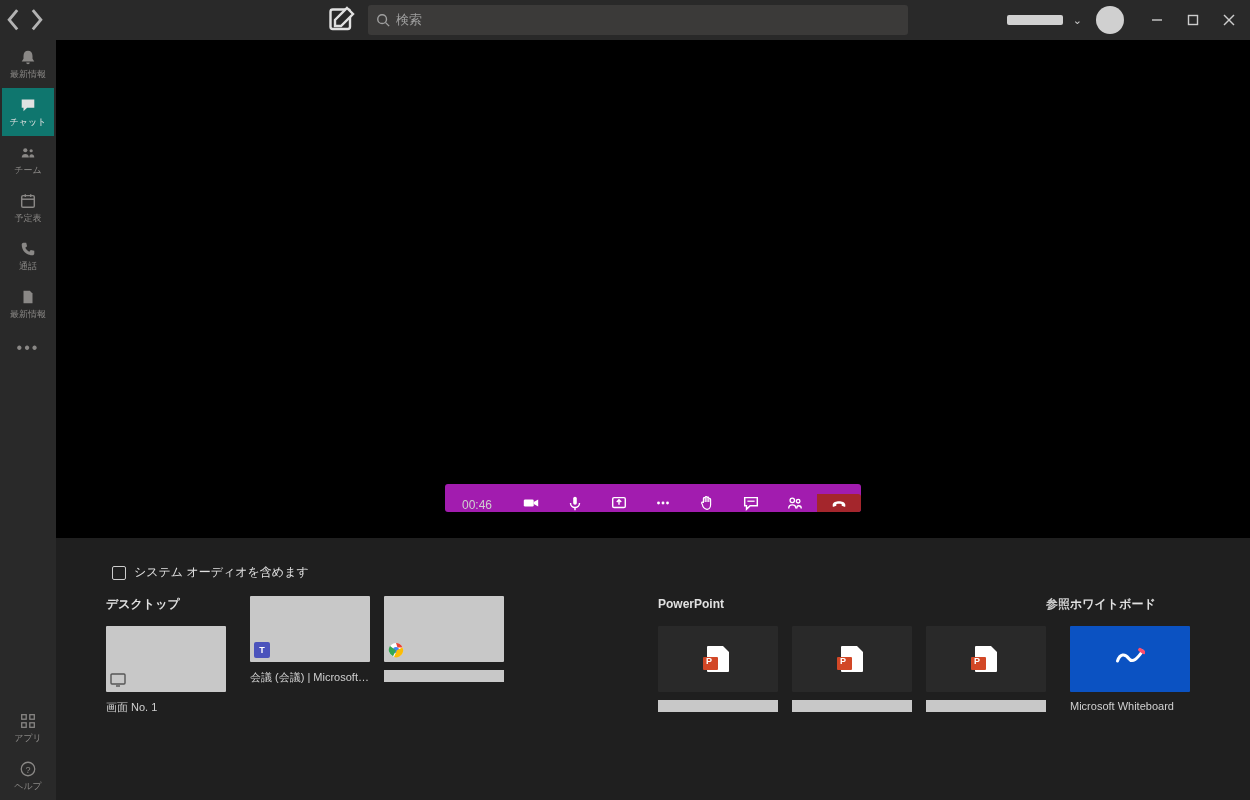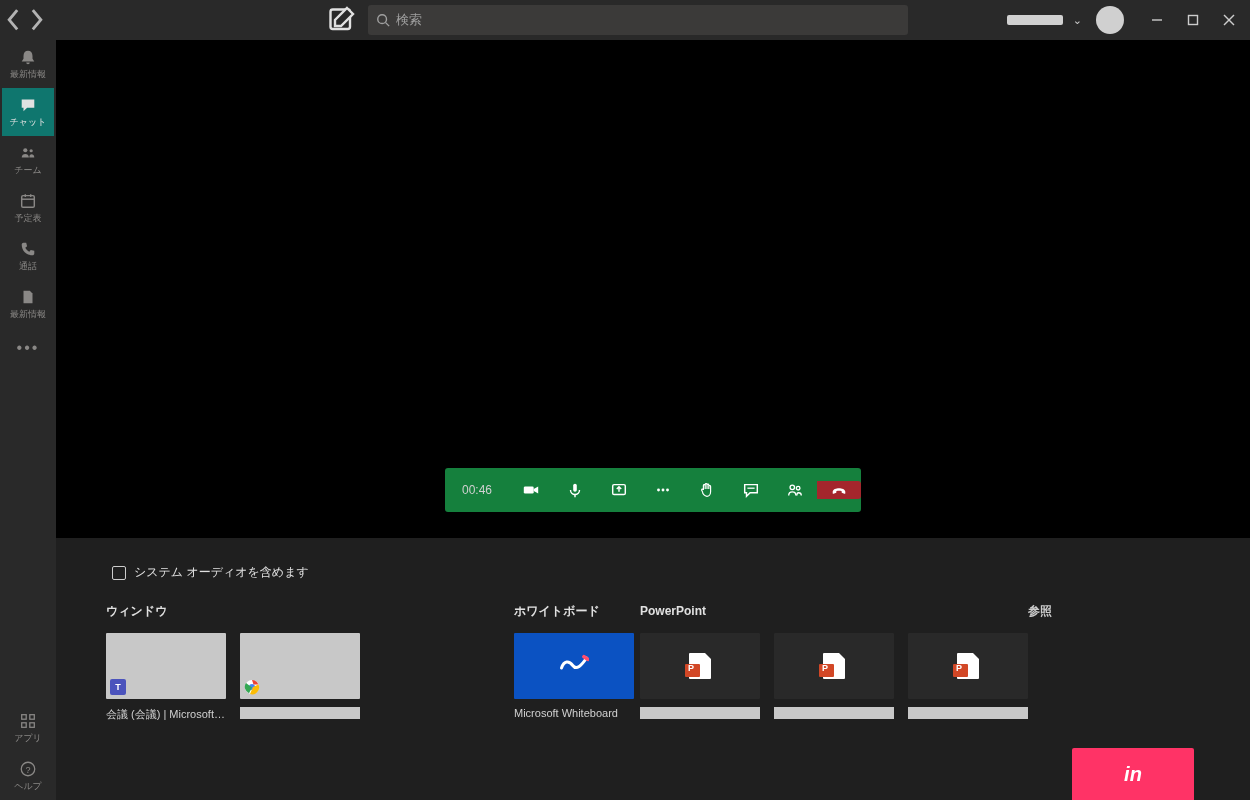--- a/index.html
+++ b/index.html
@@ -85,11 +85,11 @@
   }
   .toolbar {
     display:flex;
-    background:#15803d;
+    background:#a21caf;
     border-radius:3px;
-    height:44px;
+    height:28px;
     box-shadow:0 4px 14px rgba(0,0,0,0.5);
-    align-items:center;
+    align-items:flex-end;
   }
   .tool-btn{
     width:44px;display:flex;align-items:center;justify-content:center;

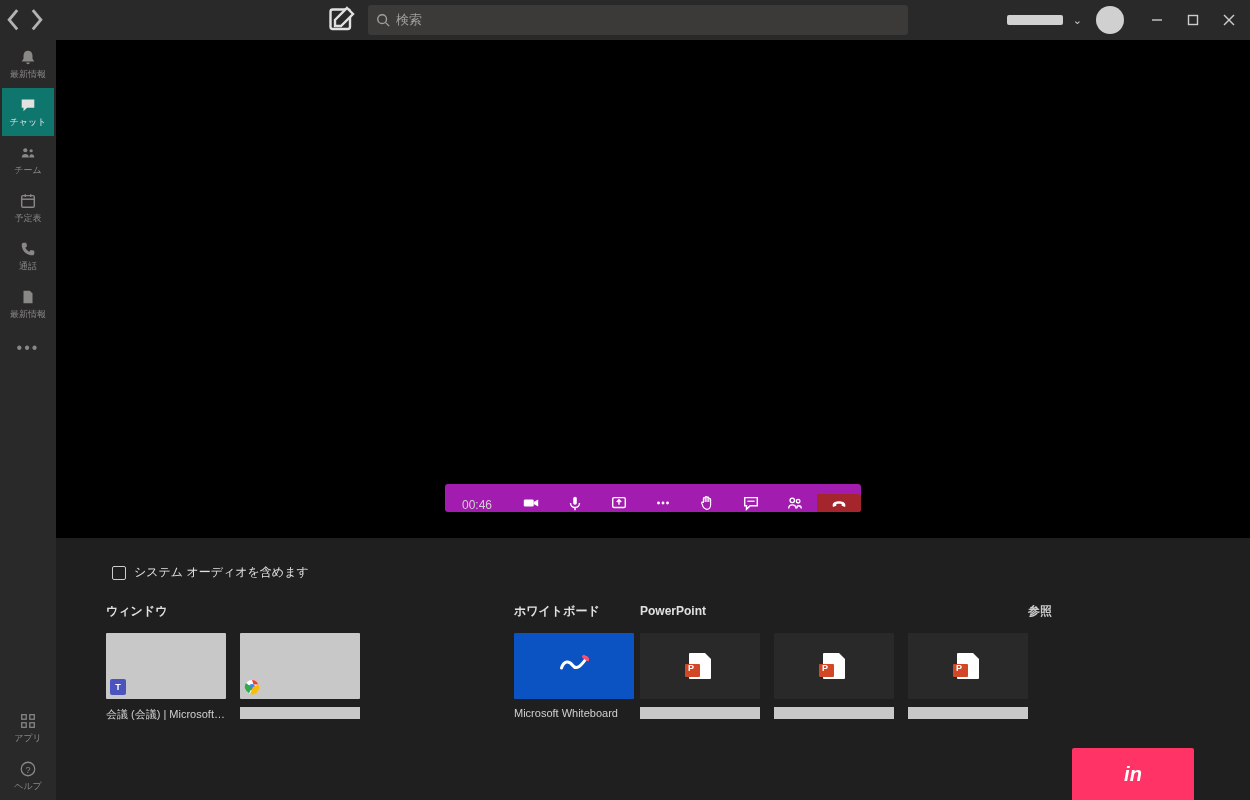--- a/index.html
+++ b/index.html
@@ -105,7 +105,7 @@
     padding:26px 50px 0 50px;
     color:#e1e1e1;
   }
-  .audio-row{display:flex;align-items:center;gap:8px;font-size:12px;margin-bottom:22px;margin-left:6px;}
+  .audio-row{display:flex;align-items:center;gap:8px;font-size:12px;margin-bottom:15px;margin-left:6px;}
   .chk{width:14px;height:14px;border:1.5px solid #ccc;border-radius:2px;}
   .columns{display:flex;gap:0px;}
   .col{display:flex;flex-direction:column;}

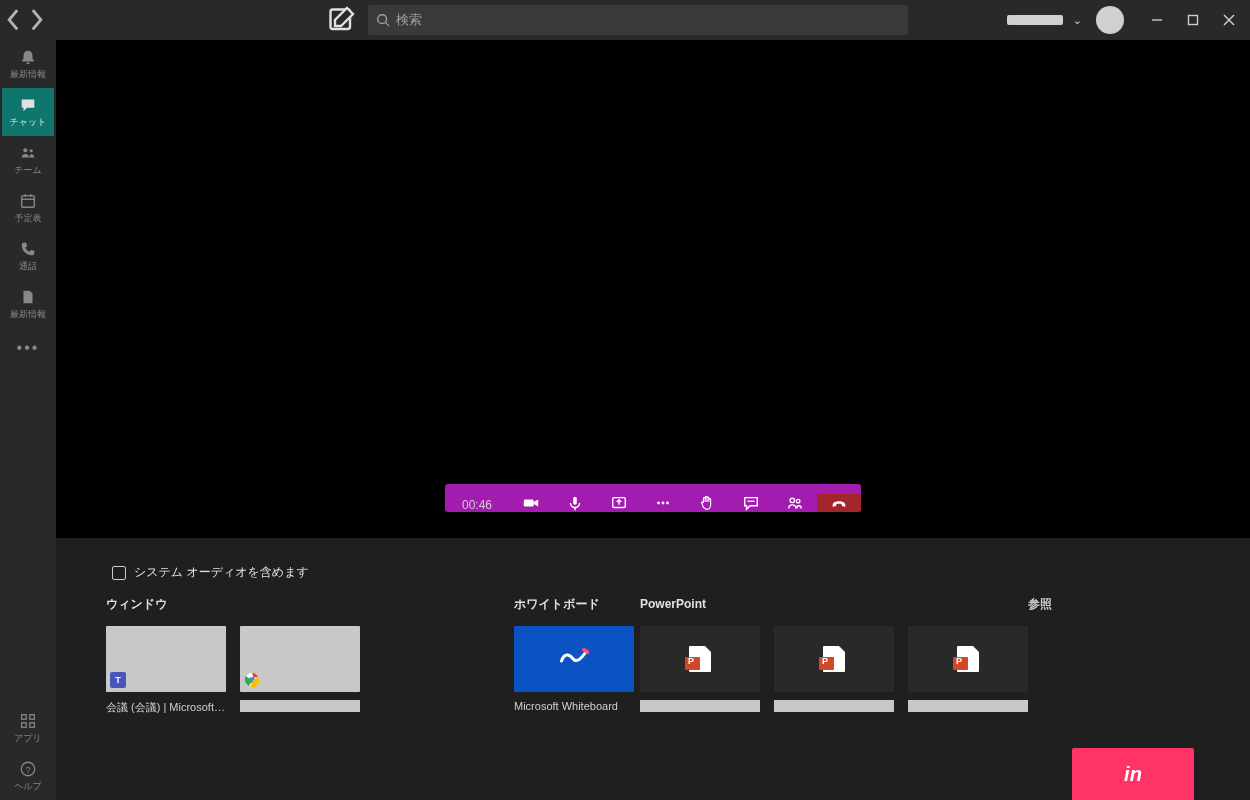--- a/index.html
+++ b/index.html
@@ -337,6 +337,22 @@
 
   <div class="columns">
 
+    <div class="col col-desktop">
+      <div class="col-head">デスクトップ</div>
+      <div class="thumbs">
+        <div class="thumb">
+          <div class="tbox">
+            <div class="appicon">
+              <svg viewBox="0 0 16 16">
+                  <rect x="1" y="2" width="14" height="10" rx="1" stroke="#555" stroke-width="1.4" fill="none"></rect>
+                  <line x1="6" y1="14" x2="10" y2="14" stroke="#555" stroke-width="1.4"></line>
+                </svg>
+            </div>
+          </div>
+          <div class="tlabel">画面 No. 1</div>
+        </div>
+      </div>
+    </div>
 
     <div class="col col-window">
       <div class="col-head">ウィンドウ</div>

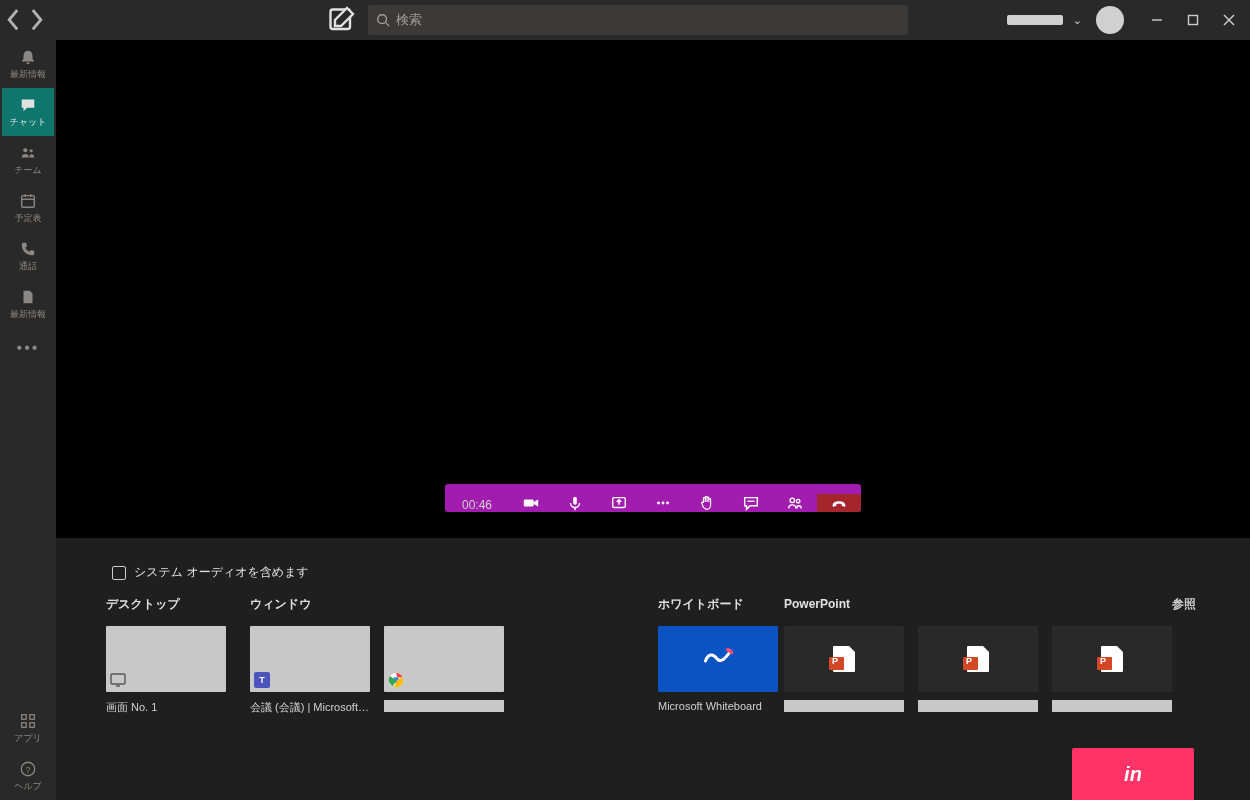--- a/index.html
+++ b/index.html
@@ -355,7 +355,6 @@
     </div>
 
     <div class="col col-window">
-      <div class="col-head">ウィンドウ</div>
       <div class="thumbs">
         <div class="thumb">
           <div class="tbox">

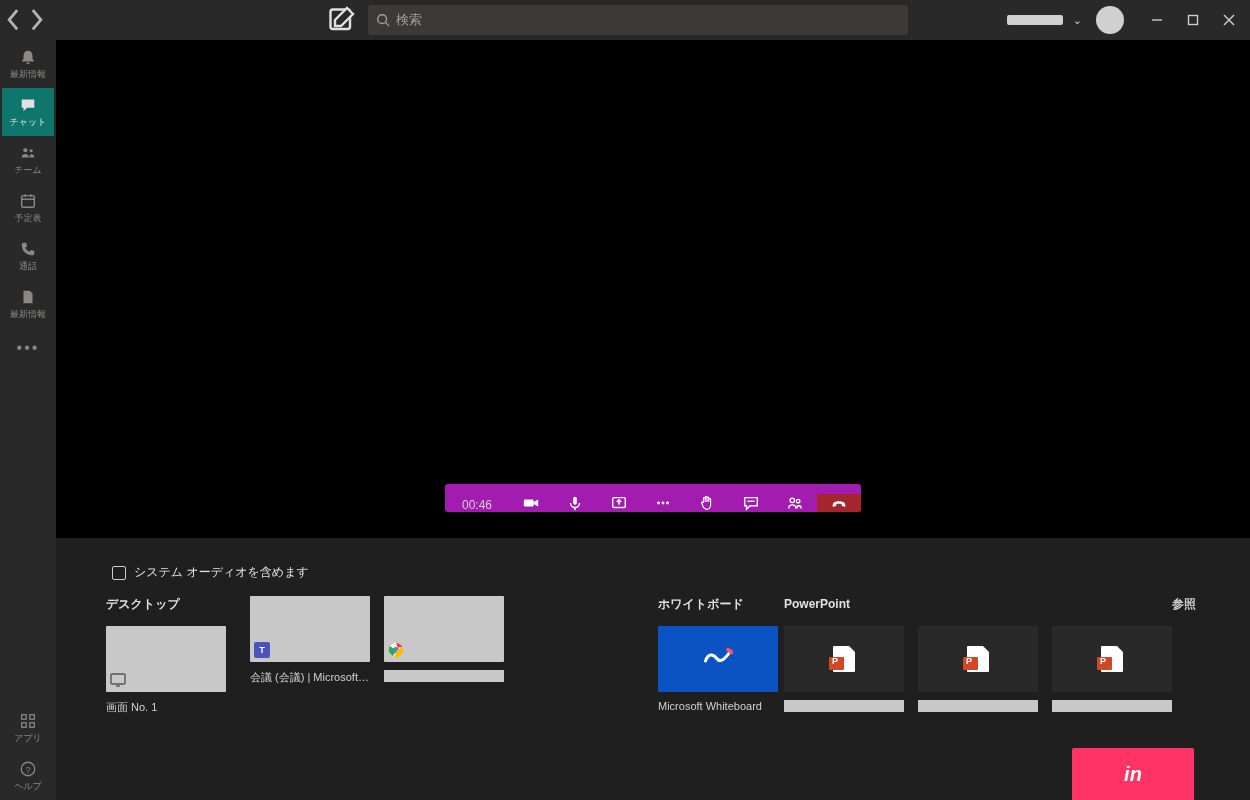--- a/index.html
+++ b/index.html
@@ -381,6 +381,45 @@
       </div>
     </div>
 
+    <div class="col col-ppt">
+      <div class="col-head ppt-head">
+        <span>PowerPoint</span>
+        <span class="browse">参照</span>
+      </div>
+      <div class="thumbs">
+        <div class="thumb">
+          <div class="tbox dark">
+              <div class="ppt-file-icon">
+                <div class="page"></div>
+                <div class="fold"></div>
+                <div class="badge"></div>
+              </div>
+            </div>
+          <div class="tlabel redacted"></div>
+        </div>
+        <div class="thumb">
+          <div class="tbox dark">
+              <div class="ppt-file-icon">
+                <div class="page"></div>
+                <div class="fold"></div>
+                <div class="badge"></div>
+              </div>
+            </div>
+          <div class="tlabel redacted"></div>
+        </div>
+        <div class="thumb">
+          <div class="tbox dark">
+              <div class="ppt-file-icon">
+                <div class="page"></div>
+                <div class="fold"></div>
+                <div class="badge"></div>
+              </div>
+            </div>
+          <div class="tlabel redacted"></div>
+        </div>
+      </div>
+    </div>
+
     <div class="col col-wb">
       <div class="col-head">ホワイトボード</div>
       <div class="thumbs">
@@ -397,45 +436,6 @@
         </div>
       </div>
     </div>
-
-    <div class="col col-ppt">
-      <div class="col-head ppt-head">
-        <span>PowerPoint</span>
-        <span class="browse">参照</span>
-      </div>
-      <div class="thumbs">
-        <div class="thumb">
-          <div class="tbox dark">
-              <div class="ppt-file-icon">
-                <div class="page"></div>
-                <div class="fold"></div>
-                <div class="badge"></div>
-              </div>
-            </div>
-          <div class="tlabel redacted"></div>
-        </div>
-        <div class="thumb">
-          <div class="tbox dark">
-              <div class="ppt-file-icon">
-                <div class="page"></div>
-                <div class="fold"></div>
-                <div class="badge"></div>
-              </div>
-            </div>
-          <div class="tlabel redacted"></div>
-        </div>
-        <div class="thumb">
-          <div class="tbox dark">
-              <div class="ppt-file-icon">
-                <div class="page"></div>
-                <div class="fold"></div>
-                <div class="badge"></div>
-              </div>
-            </div>
-          <div class="tlabel redacted"></div>
-        </div>
-      </div>
-    </div>
   </div>
 
   <div class="pink-card">

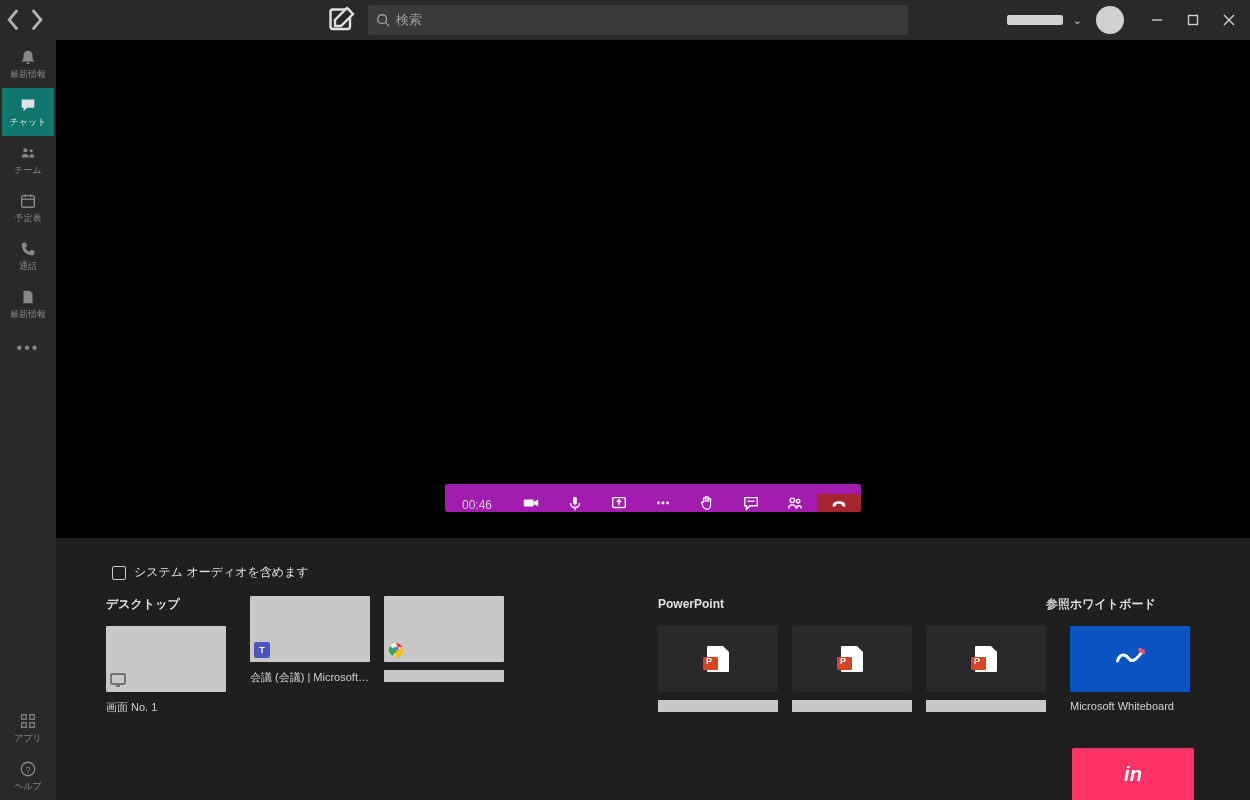--- a/index.html
+++ b/index.html
@@ -438,9 +438,6 @@
     </div>
   </div>
 
-  <div class="pink-card">
-    <span>in</span>
-  </div>
 </div>
 
 </body></html>

